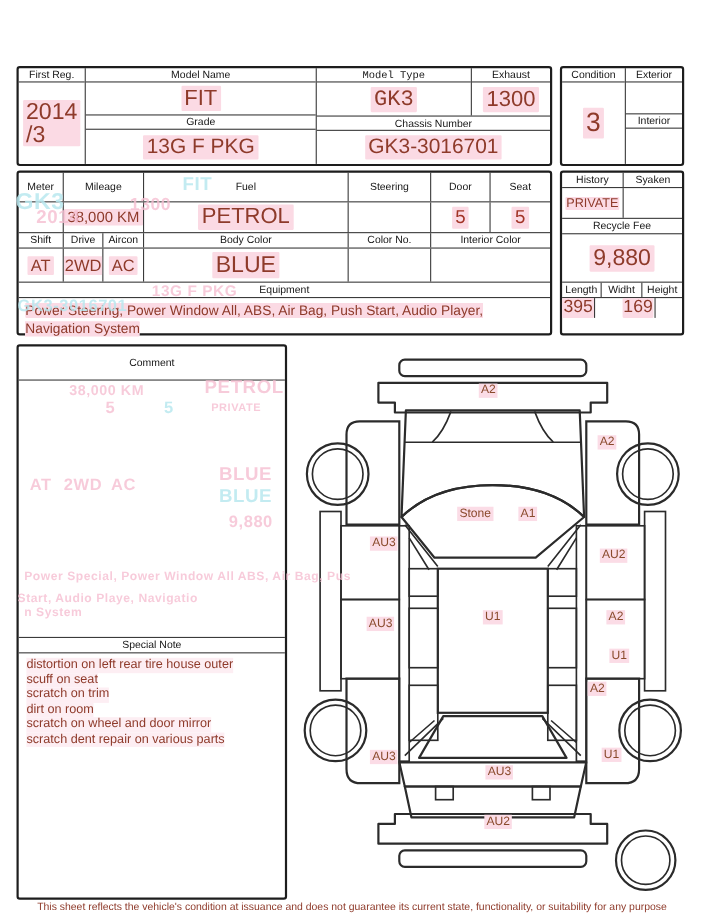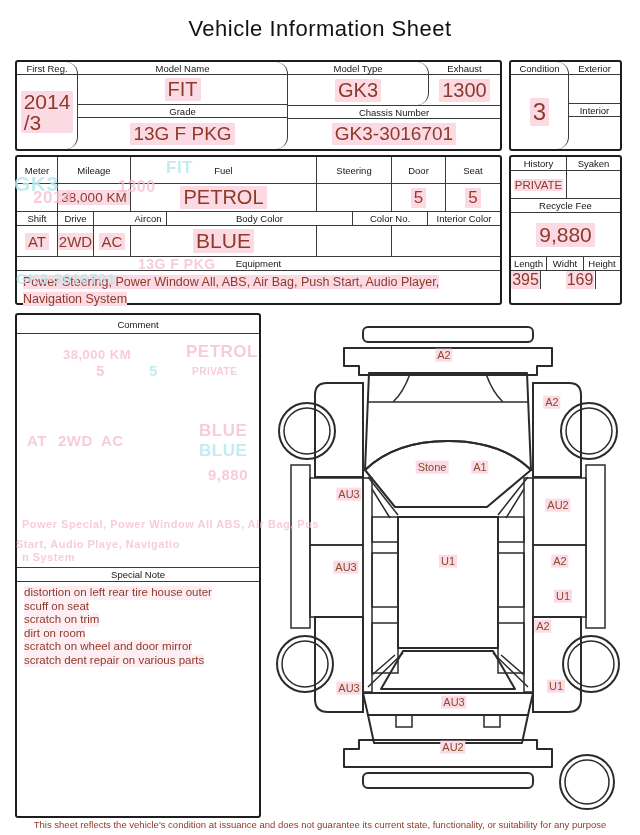--- a/index.html
+++ b/index.html
@@ -36,7 +36,6 @@
 
 <div id="page">
 
-  <div class="title">Vehicle Information Sheet</div>
 
   <div class="box" style="left:15px;top:60px;width:487px;height:91px;display:flex;">
     <div class="col" style="width:61px;">

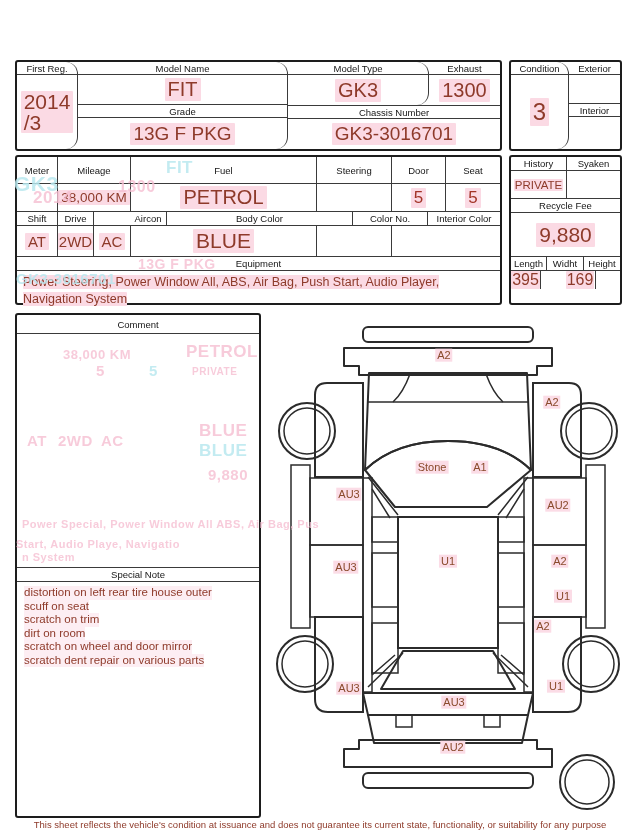--- a/index.html
+++ b/index.html
@@ -11,7 +11,7 @@
   .box{position:absolute;border:2px solid #1d1d1d;border-radius:3px;background:transparent;}
   .row{display:flex;width:100%;border-bottom:1px solid #3a3a3a;}
   .row.last{border-bottom:none;}
-  .col{display:flex;flex-direction:column;border-right:1px solid #3a3a3a;border-radius:12px;}
+  .col{display:flex;flex-direction:column;border-right:1px solid #3a3a3a;}
   .col.last{border-right:none;}
   .c{display:flex;align-items:center;justify-content:center;border-right:1px solid #3a3a3a;overflow:hidden;}
   .c.last{border-right:none;}

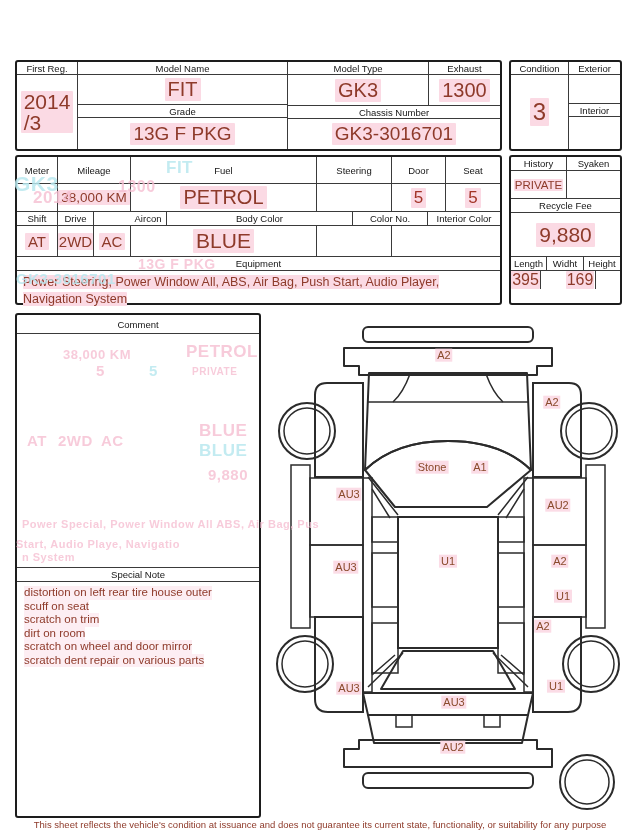--- a/index.html
+++ b/index.html
@@ -57,7 +57,7 @@
     </div>
     <div class="col last" style="flex:1;">
       <div class="row" style="height:44px;">
-        <div class="col" style="width:141px;border-right:1px solid #3a3a3a;">
+        <div class="col" style="width:141px;border-right:1px solid #3a3a3a;font-family:Liberation Mono, monospace;">
           <div class="hd hr1" style="height:13px;">Model Type</div>
           <div class="c last" style="flex:1;">
               <span class="val hl" style="font-size:20px;">GK3</span>

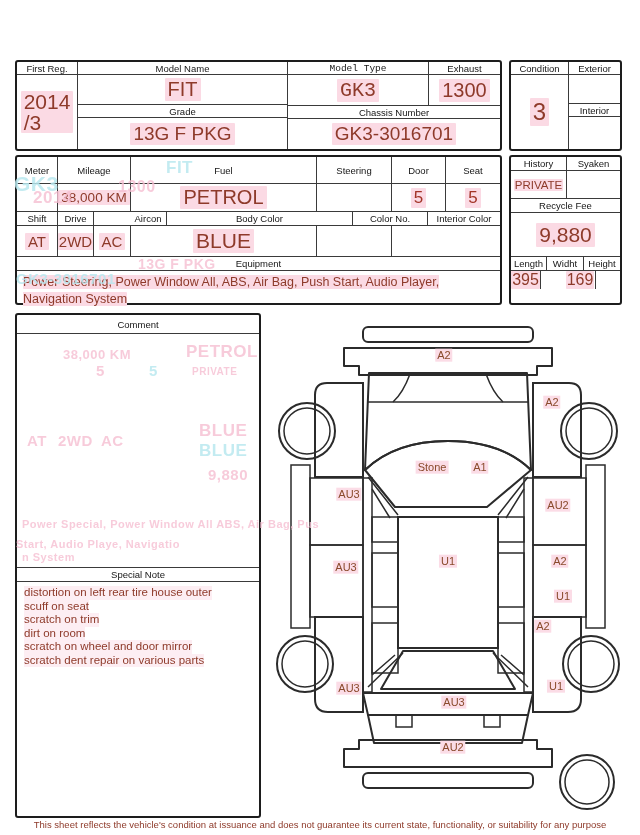--- a/index.html
+++ b/index.html
@@ -120,7 +120,7 @@
     <div class="row" style="height:14px;">
       <div class="c hd" style="width:41px;">Shift</div>
       <div class="c hd" style="width:36px;">Drive</div>
-      <div class="c hd" style="width:37px;margin-left:36px;">Aircon</div>
+      <div class="c hd" style="width:37px;">Aircon</div>
       <div class="c hd" style="width:186px;">Body Color</div>
       <div class="c hd" style="width:75px;">Color No.</div>
       <div class="c hd last" style="flex:1;">Interior Color</div>

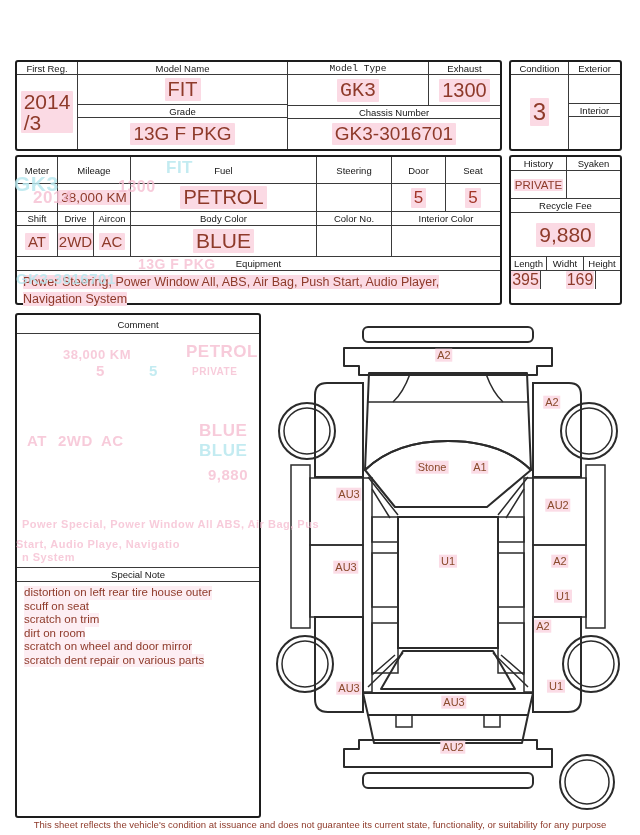--- a/index.html
+++ b/index.html
@@ -179,7 +179,7 @@
   </div>
 
   <div class="box" style="left:15px;top:313px;width:246px;height:505px;display:flex;flex-direction:column;">
-    <div class="hd hr1" style="height:19px;">Comment</div>
+    <div class="hd hr1" style="height:31px;">Comment</div>
     <div style="height:233px;"></div>
     <div class="hd" style="height:15px;border-top:1px solid #3a3a3a;border-bottom:1px solid #3a3a3a;">Special Note</div>
     <div class="notes" style="flex:1;" id="notes">

